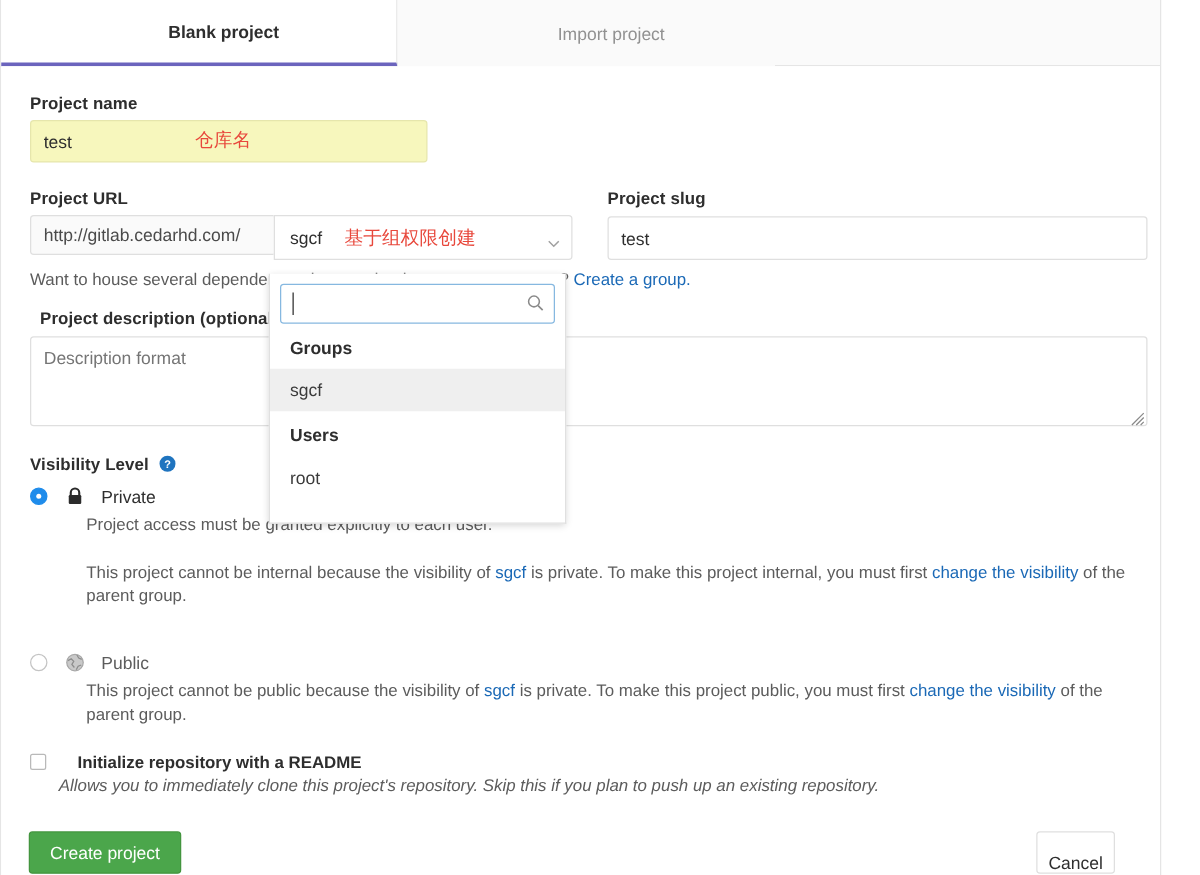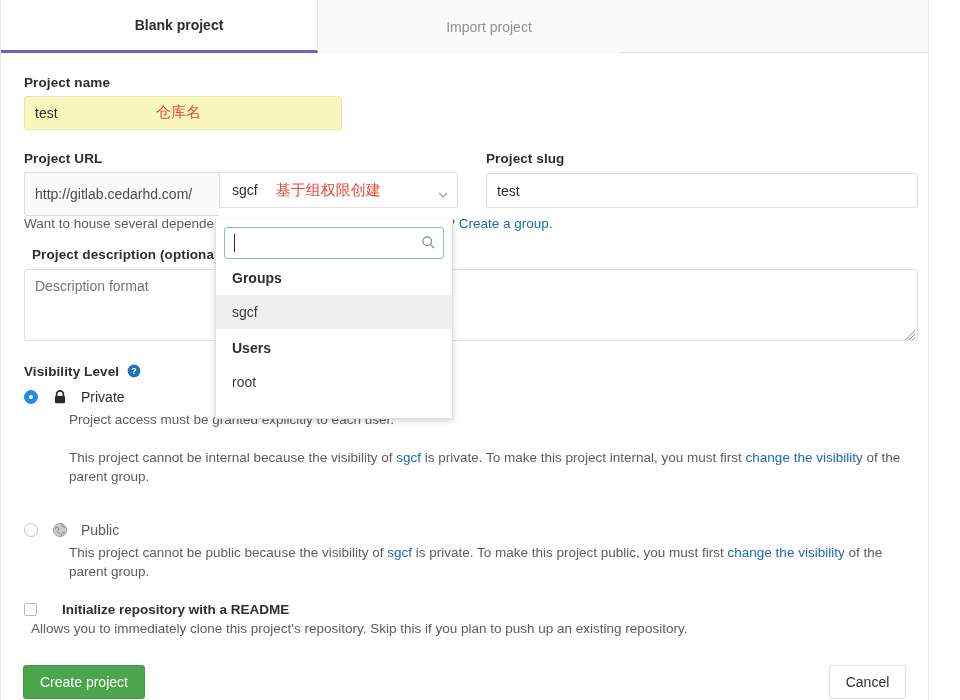--- a/index.html
+++ b/index.html
@@ -100,7 +100,7 @@
     display: flex;
   }
   #project-url-prefix {
-    width: 195px; height: 44px;
+    width: 195px; height: 32px;
     background: #fafafa;
     border: 1px solid #dfdfdf;
     border-right: none;

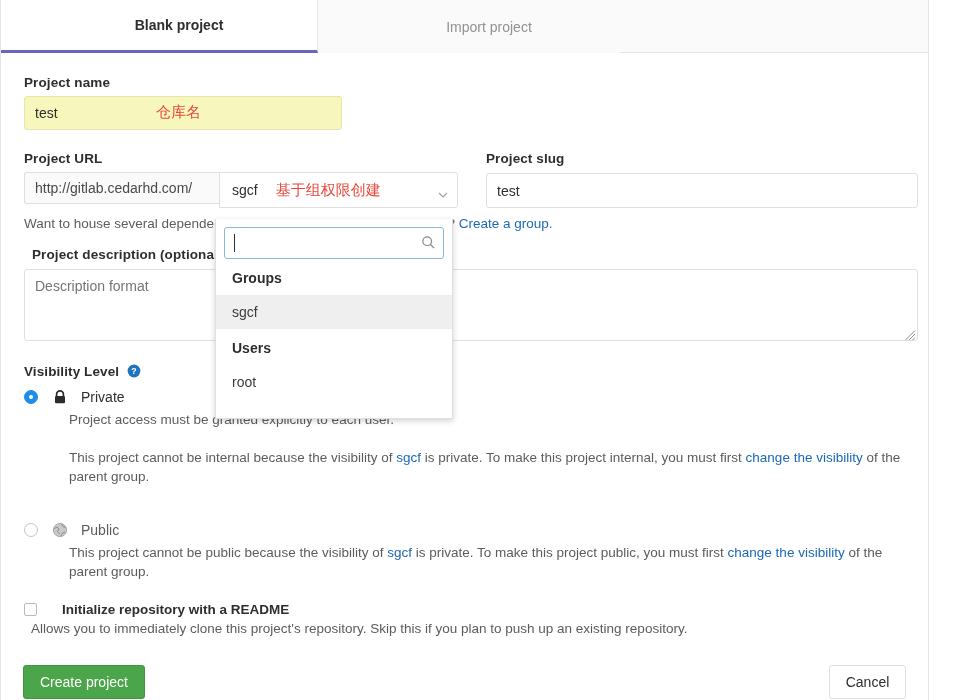--- a/index.html
+++ b/index.html
@@ -204,8 +204,8 @@
   #readme-head { display: flex; align-items: center; }
   #readme-label { margin-left: 11px; font-weight: bold; font-size: 13.5px; padding-left: 14px; }
   #readme-desc {
-    margin-left: 7px; margin-top: 4px;
-    font-size: 13.5px; color: #5c5c5c;
+    margin-left: 23px; margin-top: 4px;
+    font-size: 13.5px; color: #5c5c5c; font-style: italic;
   }
 
   

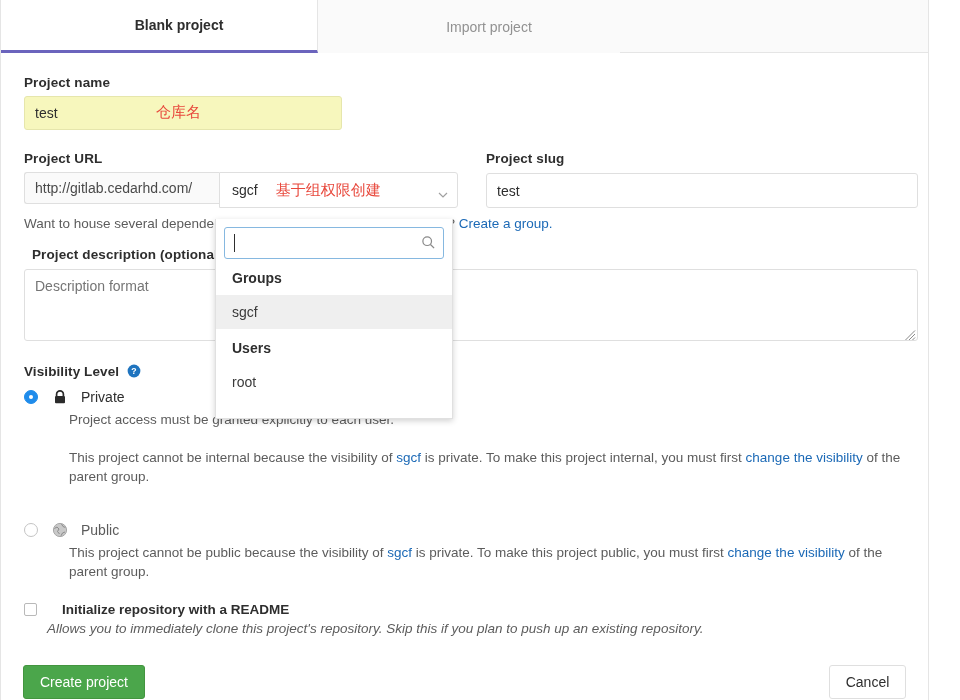--- a/index.html
+++ b/index.html
@@ -220,10 +220,10 @@
   }
   #cancel-button {
     position: absolute; left: 828px; top: 612px;
-    height: 34px; width: 77px;
+    height: 34px; width: 63px;
     background: #fff; border: 1px solid #dfdfdf; border-radius: 3px;
     color: #2e2e2e; font-size: 14px;
-    display: flex; align-items: center; justify-content: center;
+    display: flex; align-items: flex-end; justify-content: center;
     cursor: pointer;
     font-family: "Liberation Sans", sans-serif;
   }

